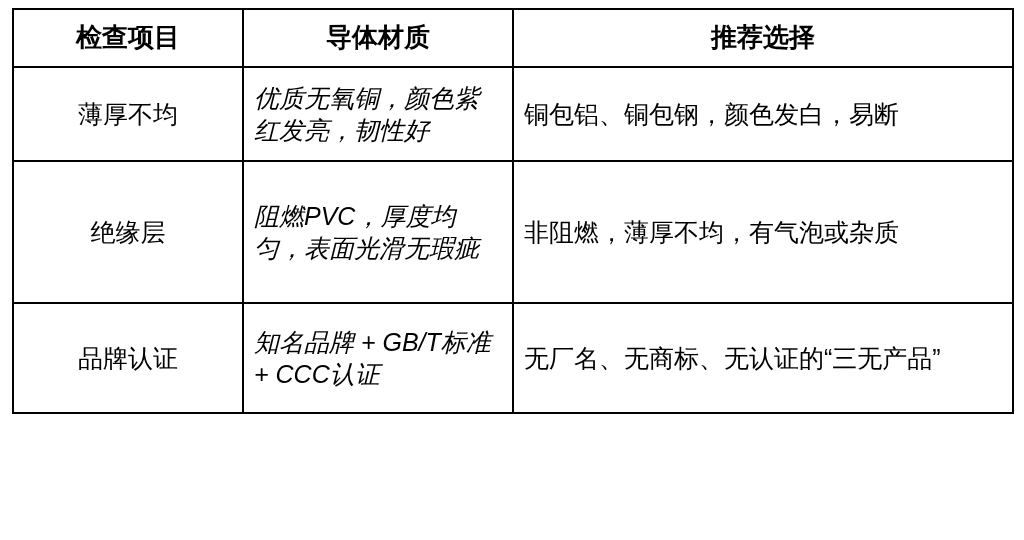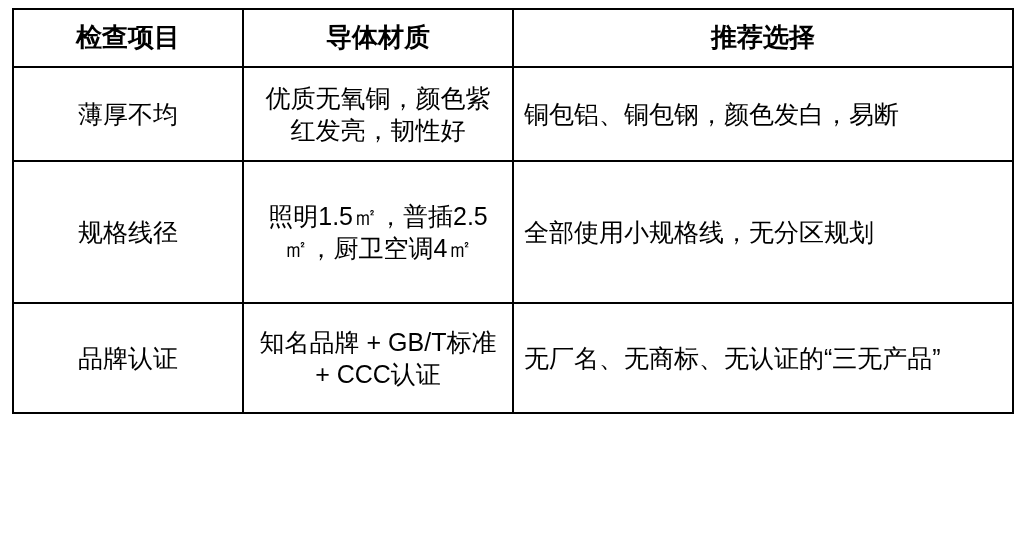--- a/index.html
+++ b/index.html
@@ -51,7 +51,8 @@
     font-weight: normal;
   }
   td.col-rec {
-    text-align: center;
+    text-align: left;
+    font-style: italic;
   }
   td.col-warn {
     text-align: left;

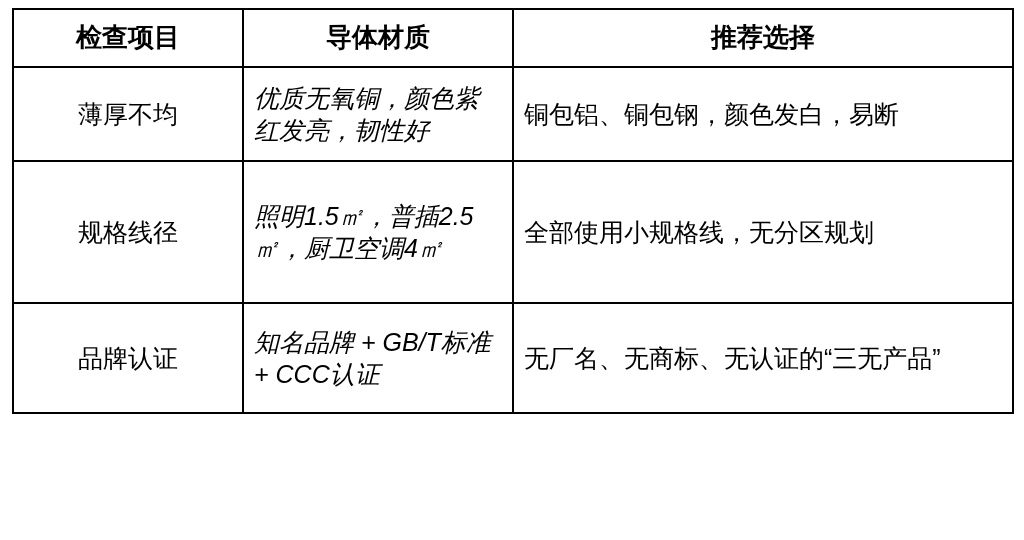--- a/index.html
+++ b/index.html
@@ -85,6 +85,11 @@
         <td class="col-rec">优质无氧铜，颜色紫红发亮，韧性好</td>
         <td class="col-warn">铜包铝、铜包钢，颜色发白，易断</td>
       </tr>
+      <tr class="r1">
+        <td class="col-item">绝缘层</td>
+        <td class="col-rec">阻燃PVC，厚度均匀，表面光滑无瑕疵</td>
+        <td class="col-warn">非阻燃，薄厚不均，有气泡或杂质</td>
+      </tr>
       <tr class="r2">
         <td class="col-item">规格线径</td>
         <td class="col-rec">照明1.5㎡，普插2.5㎡，厨卫空调4㎡</td>

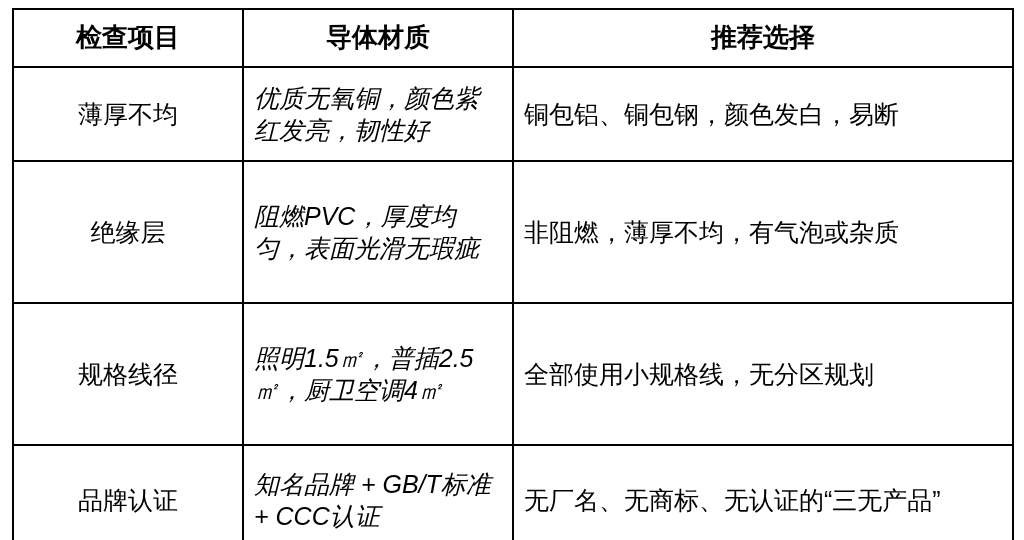--- a/index.html
+++ b/index.html
@@ -90,11 +90,6 @@
         <td class="col-rec">阻燃PVC，厚度均匀，表面光滑无瑕疵</td>
         <td class="col-warn">非阻燃，薄厚不均，有气泡或杂质</td>
       </tr>
-      <tr class="r2">
-        <td class="col-item">规格线径</td>
-        <td class="col-rec">照明1.5㎡，普插2.5㎡，厨卫空调4㎡</td>
-        <td class="col-warn">全部使用小规格线，无分区规划</td>
-      </tr>
       <tr class="r3">
         <td class="col-item">品牌认证</td>
         <td class="col-rec">知名品牌 + GB/T标准 + CCC认证</td>

